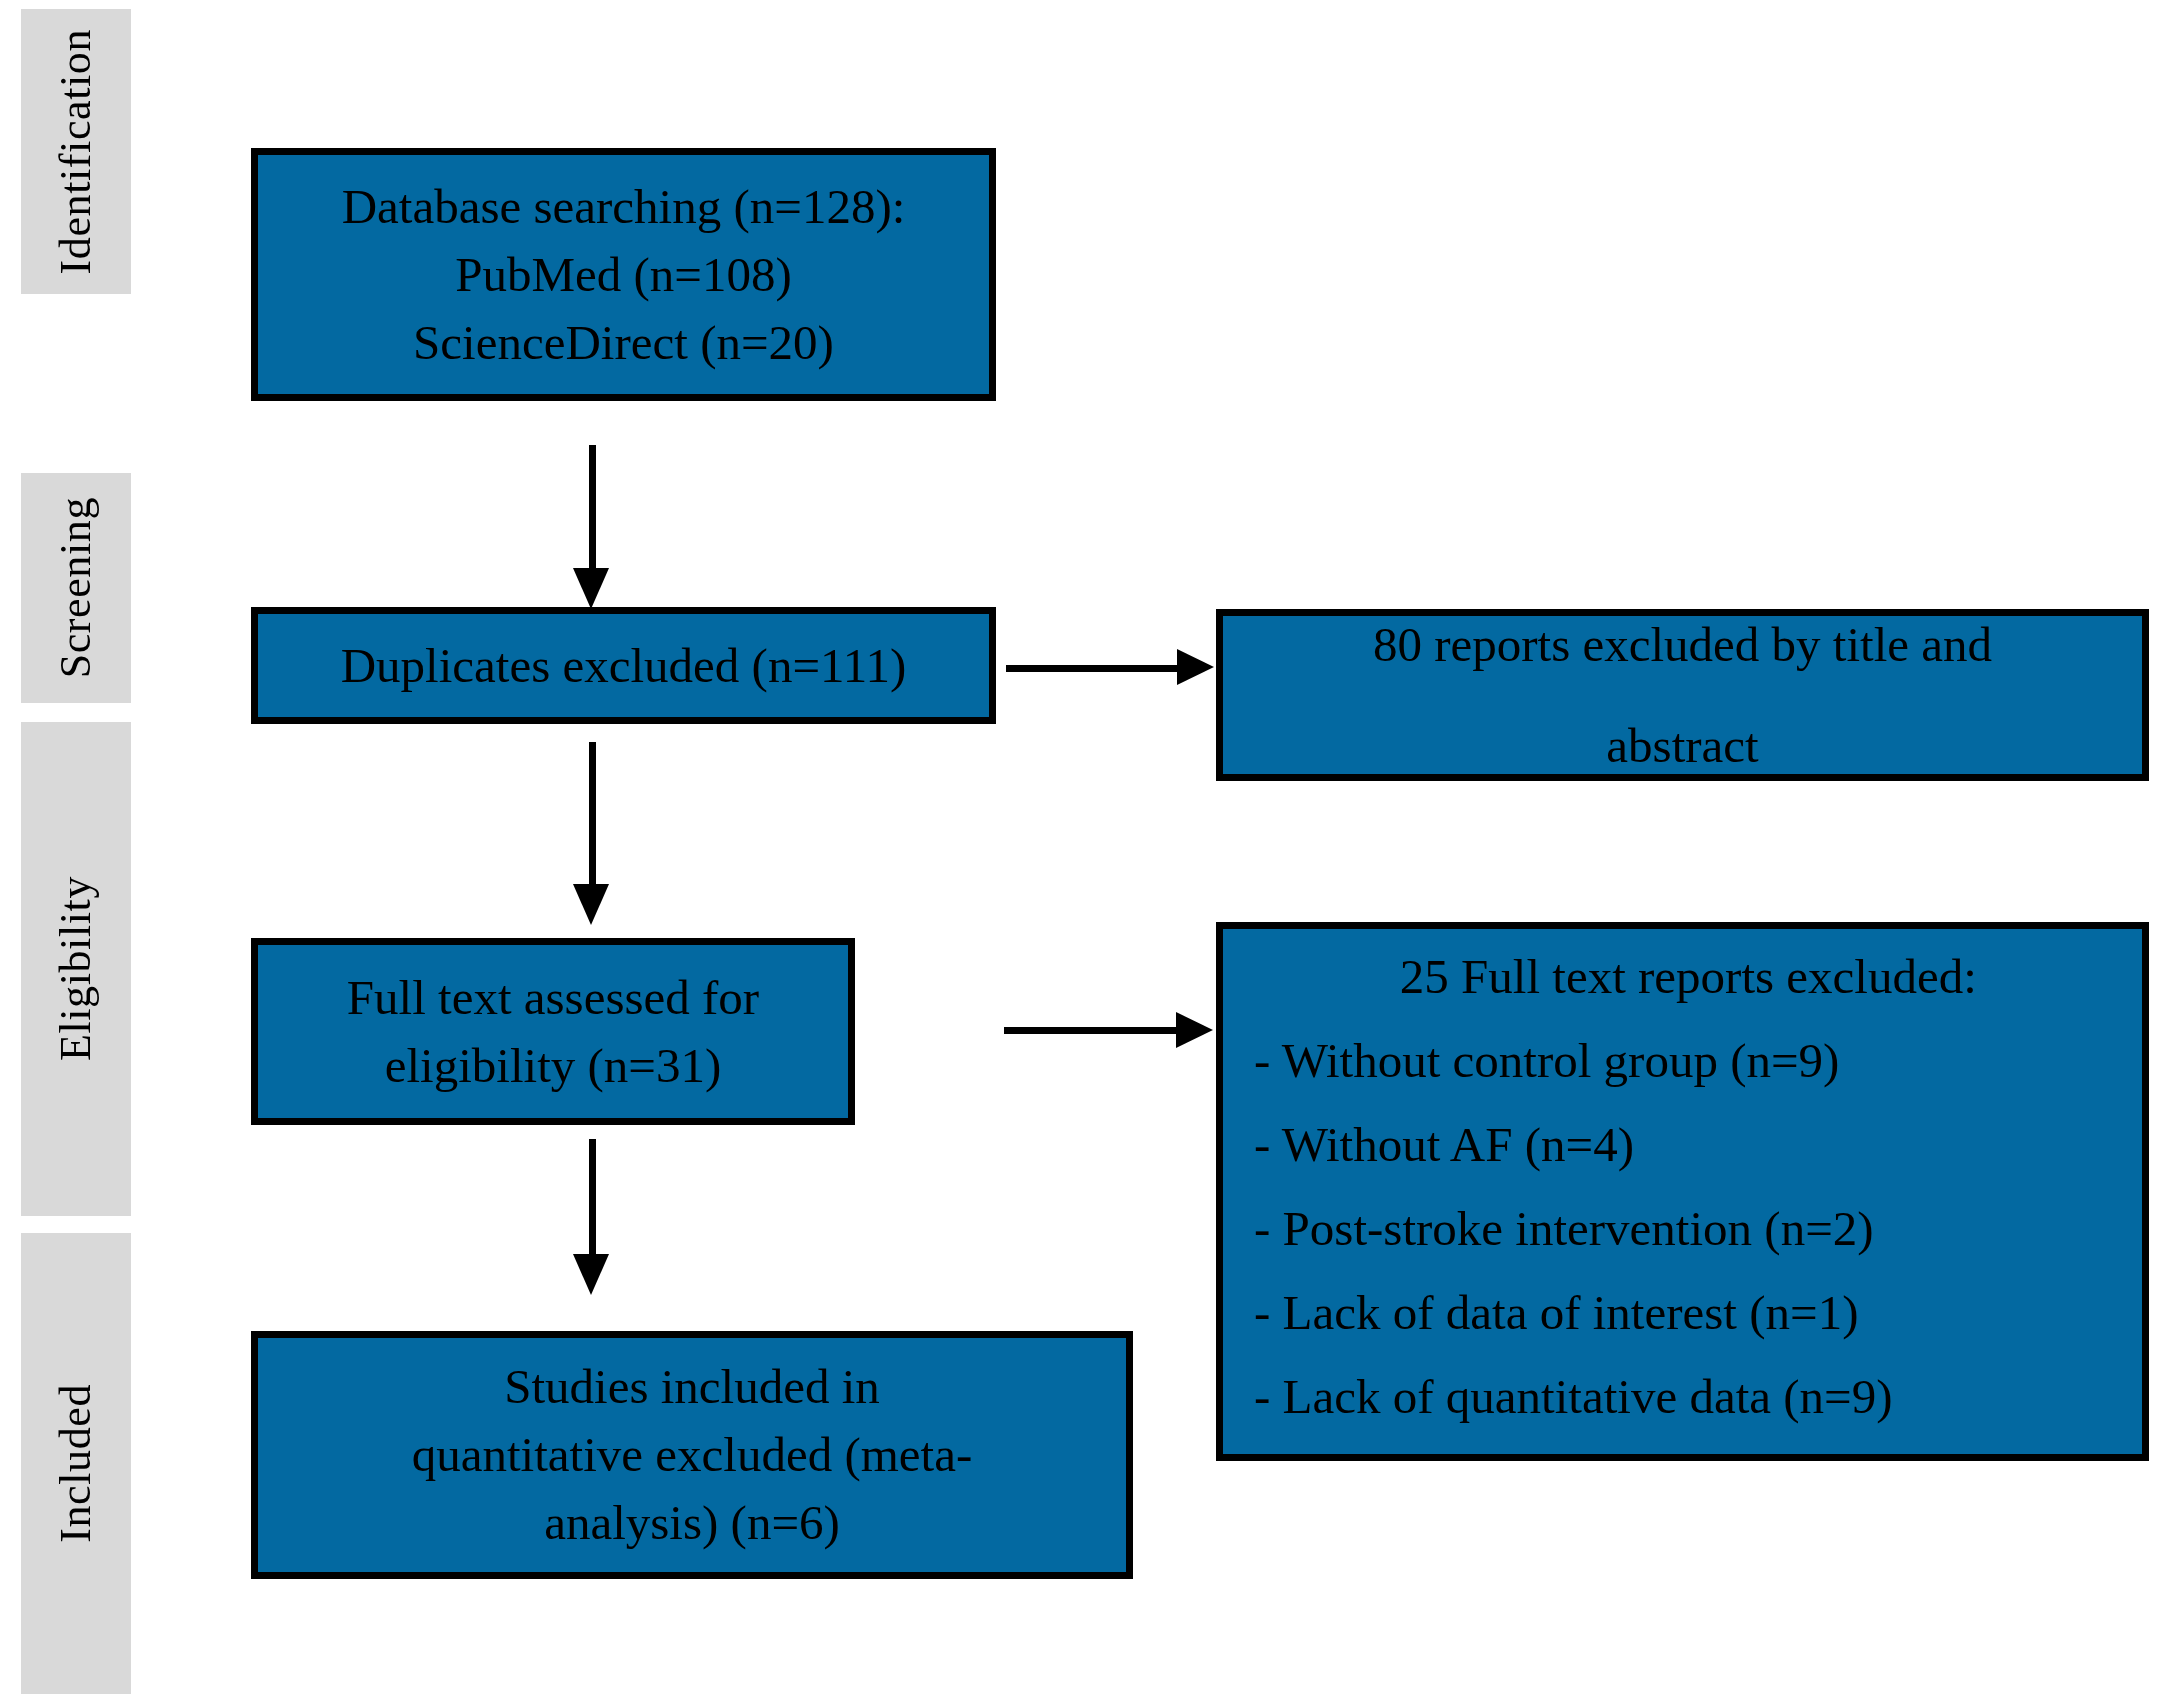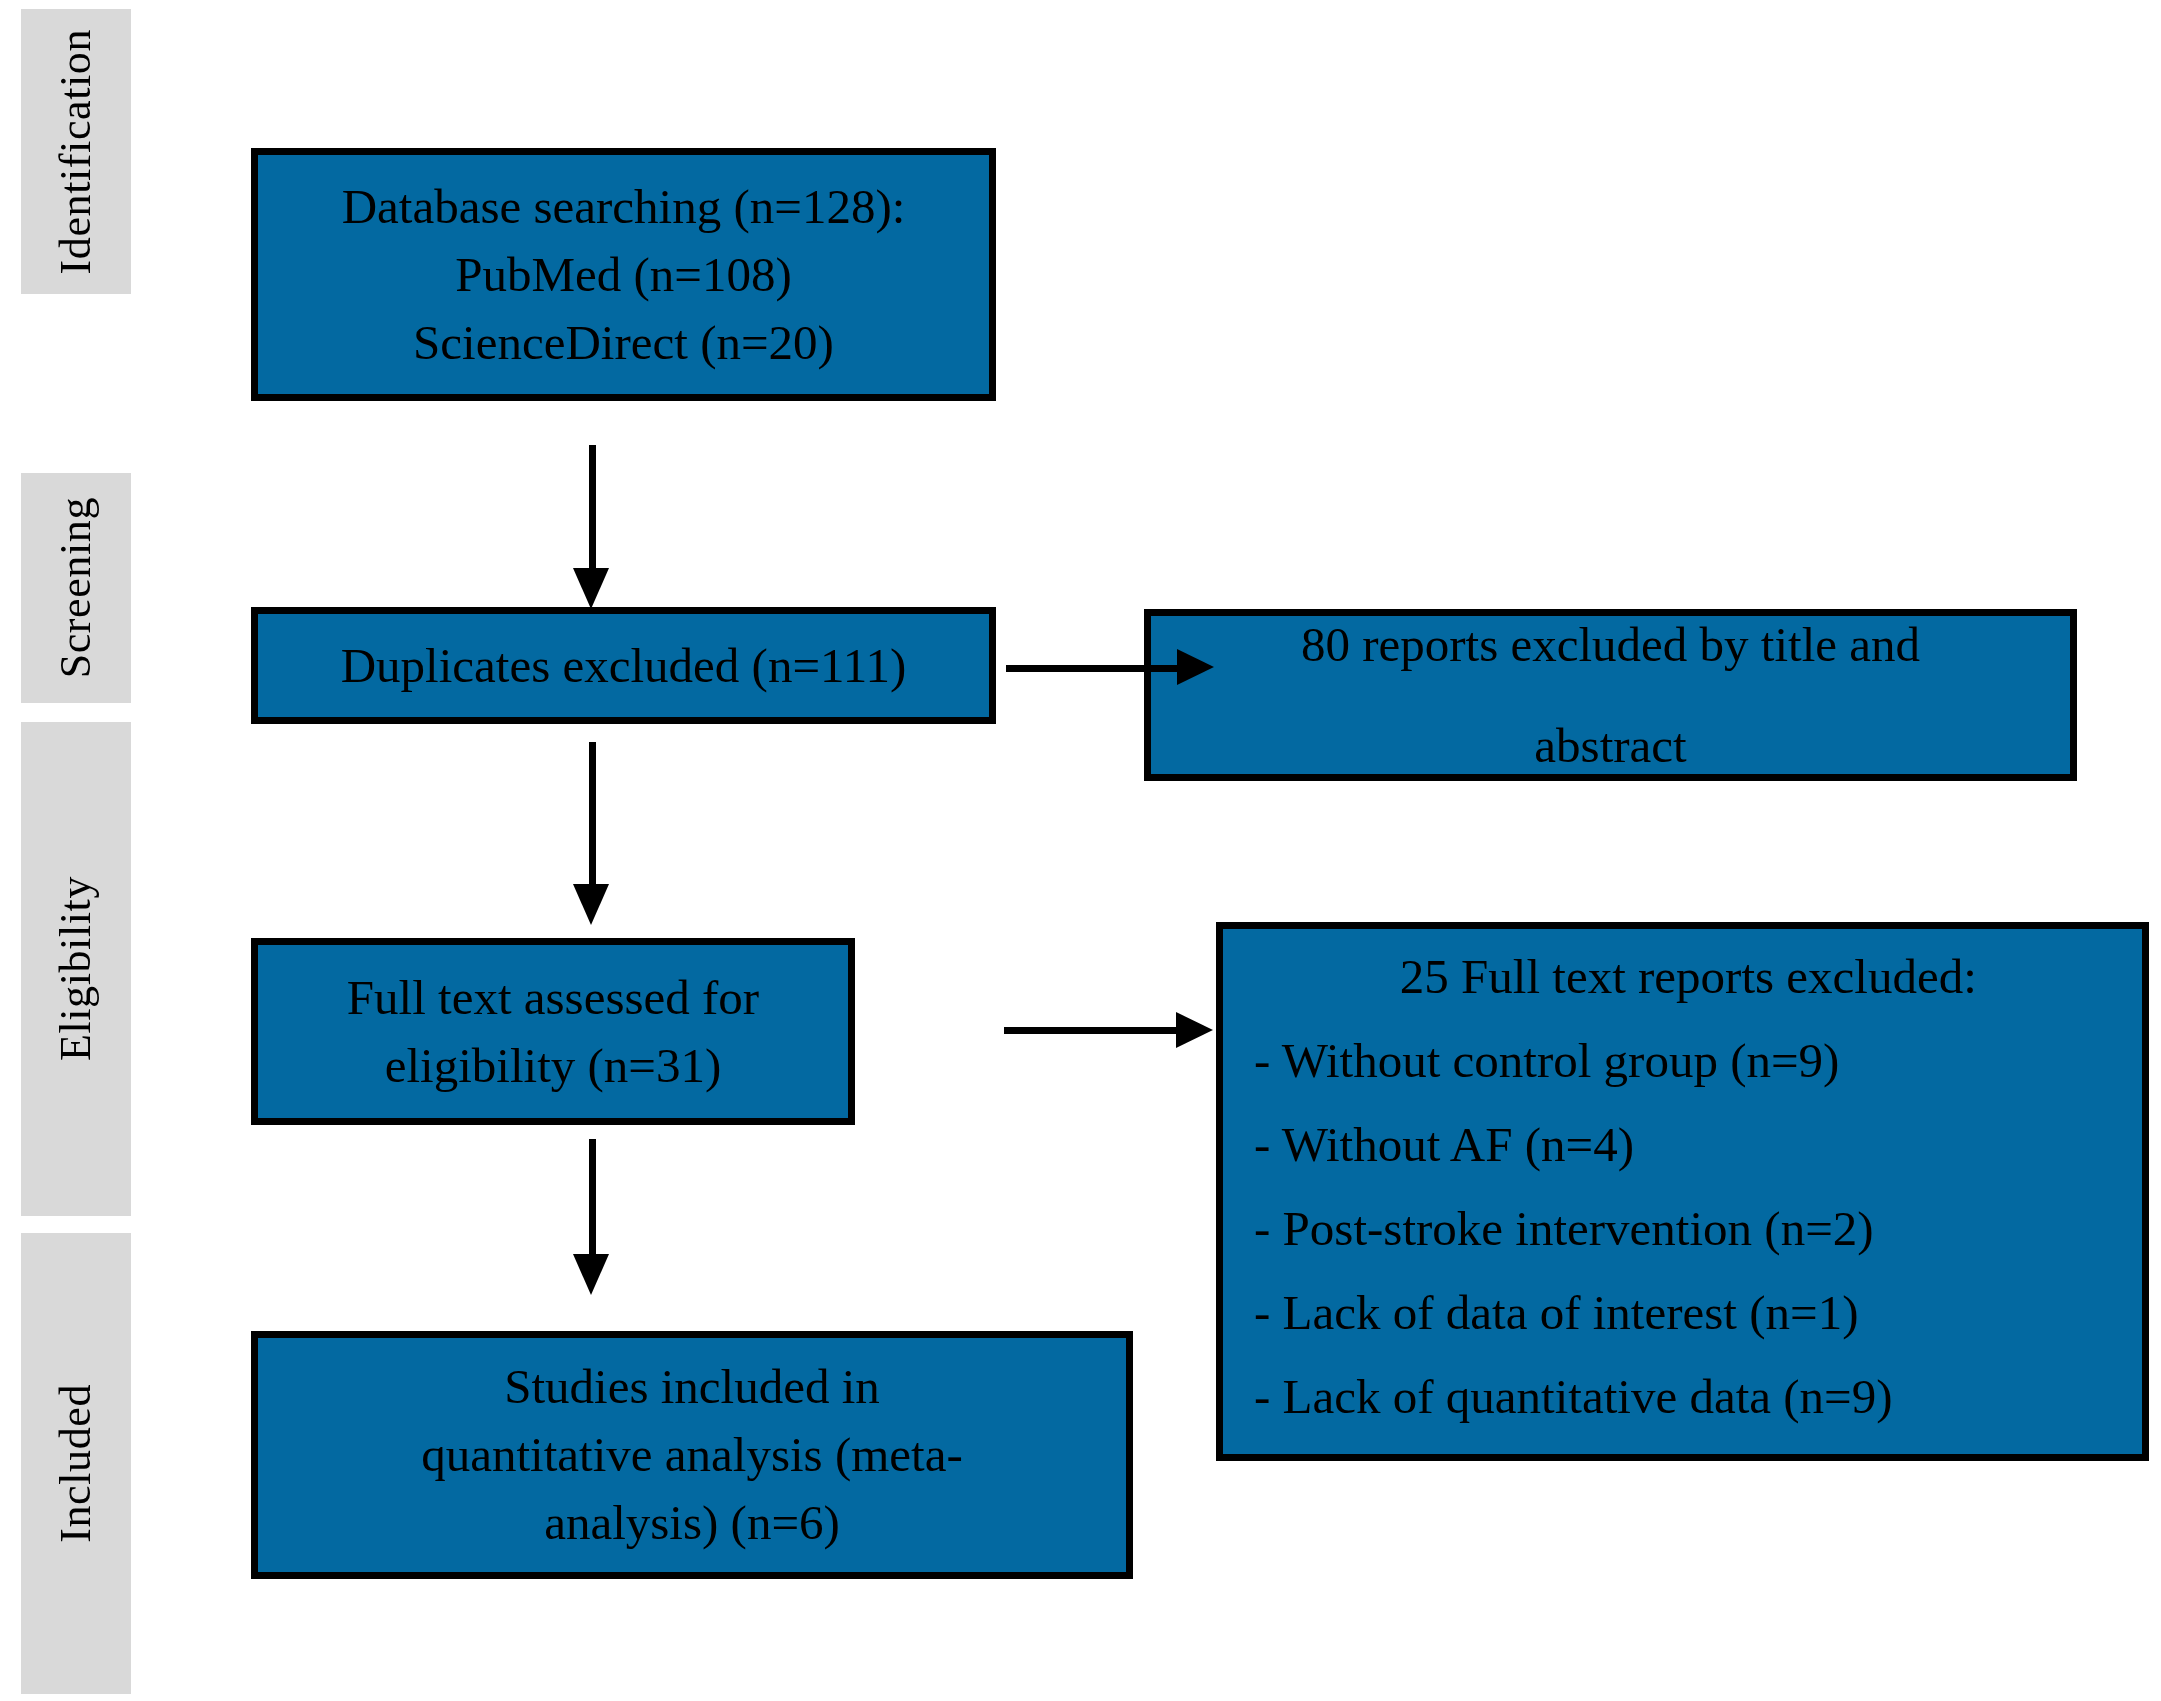--- a/index.html
+++ b/index.html
@@ -55,7 +55,7 @@
   .box-duplicates { left: 251px;  top: 607px;  width: 745px; height: 117px; }
   .box-fulltext   { left: 251px;  top: 938px; width: 604px; height: 187px; }
   .box-included   { left: 251px;  top: 1331px; width: 882px; height: 248px; }
-  .box-excl-title { left: 1144px; top: 609px;  width: 933px; height: 172px; gap: 33px; }
+  .box-excl-title { left: 1216px; top: 609px;  width: 933px; height: 172px; gap: 33px; }
 
   .box-excl-fulltext {
     left: 1216px; top: 922px; width: 933px; height: 539px;

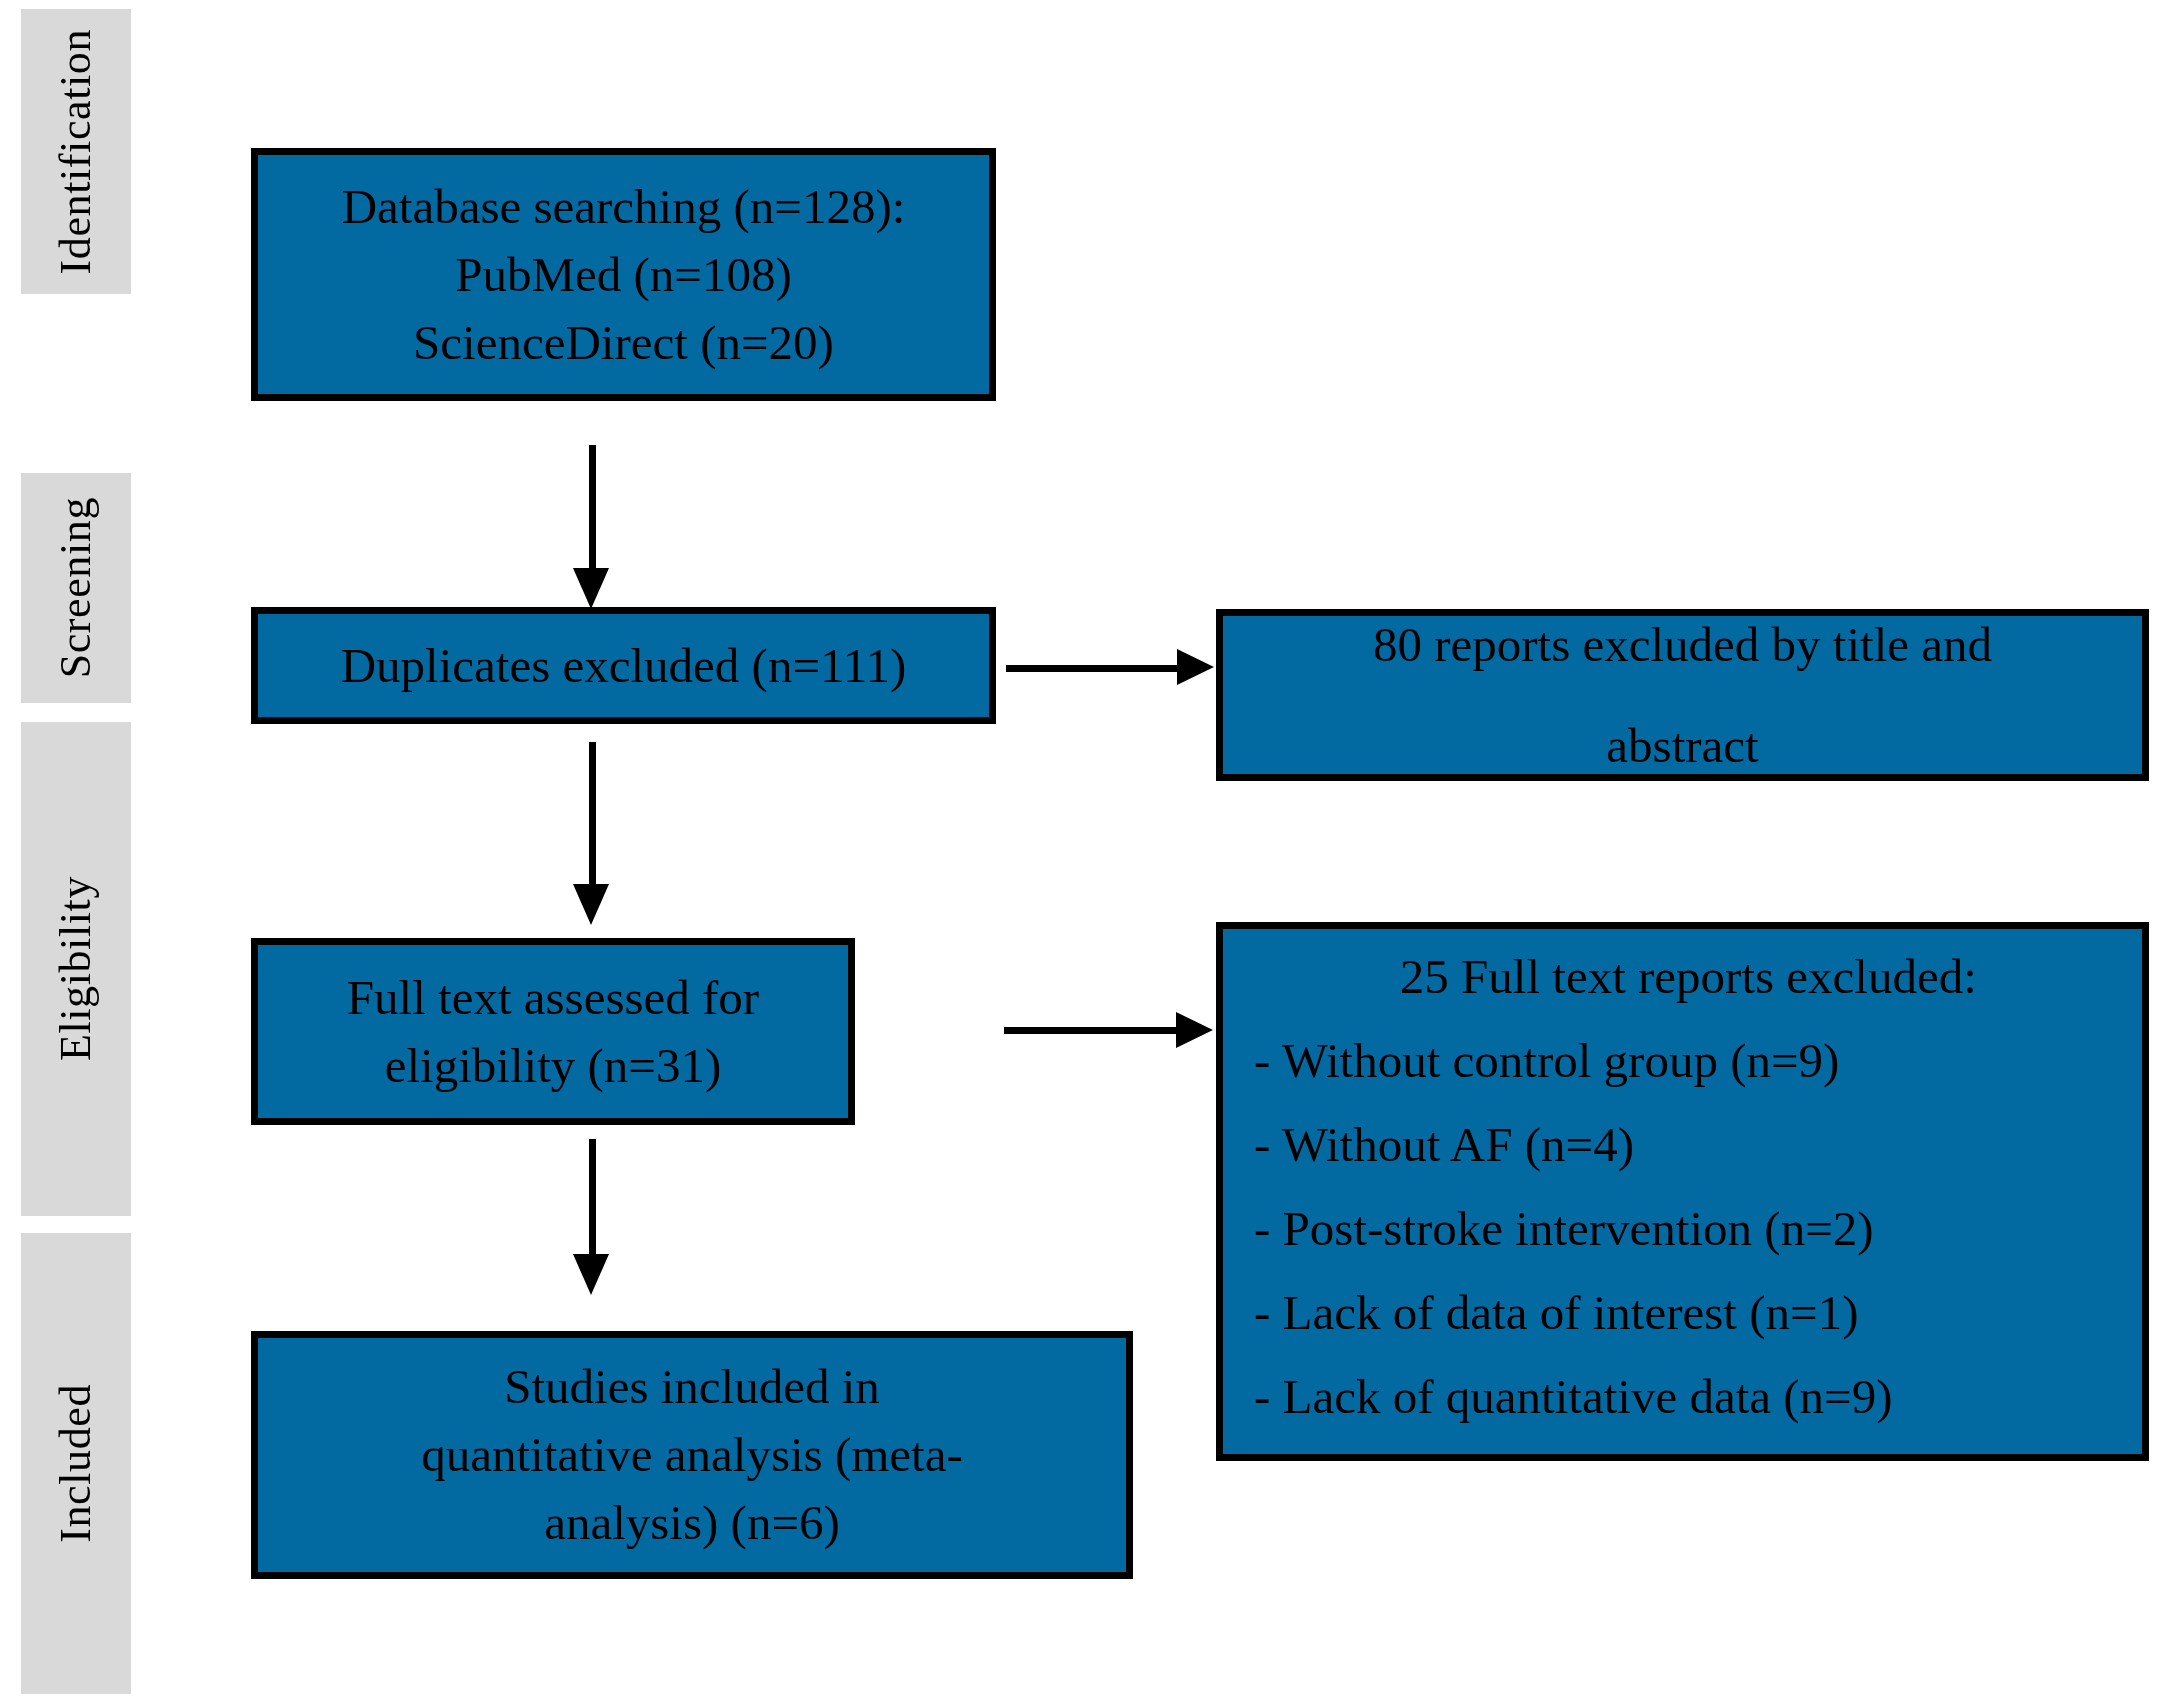--- a/index.html
+++ b/index.html
@@ -118,7 +118,7 @@
 
   <div class="fbox box-included">
     <span class="line">Studies included in</span>
-    <span class="line">quantitative analysis (meta-</span>
+    <span class="line">quantitative excluded (meta-</span>
     <span class="line">analysis) (n=6)</span>
   </div>
 

